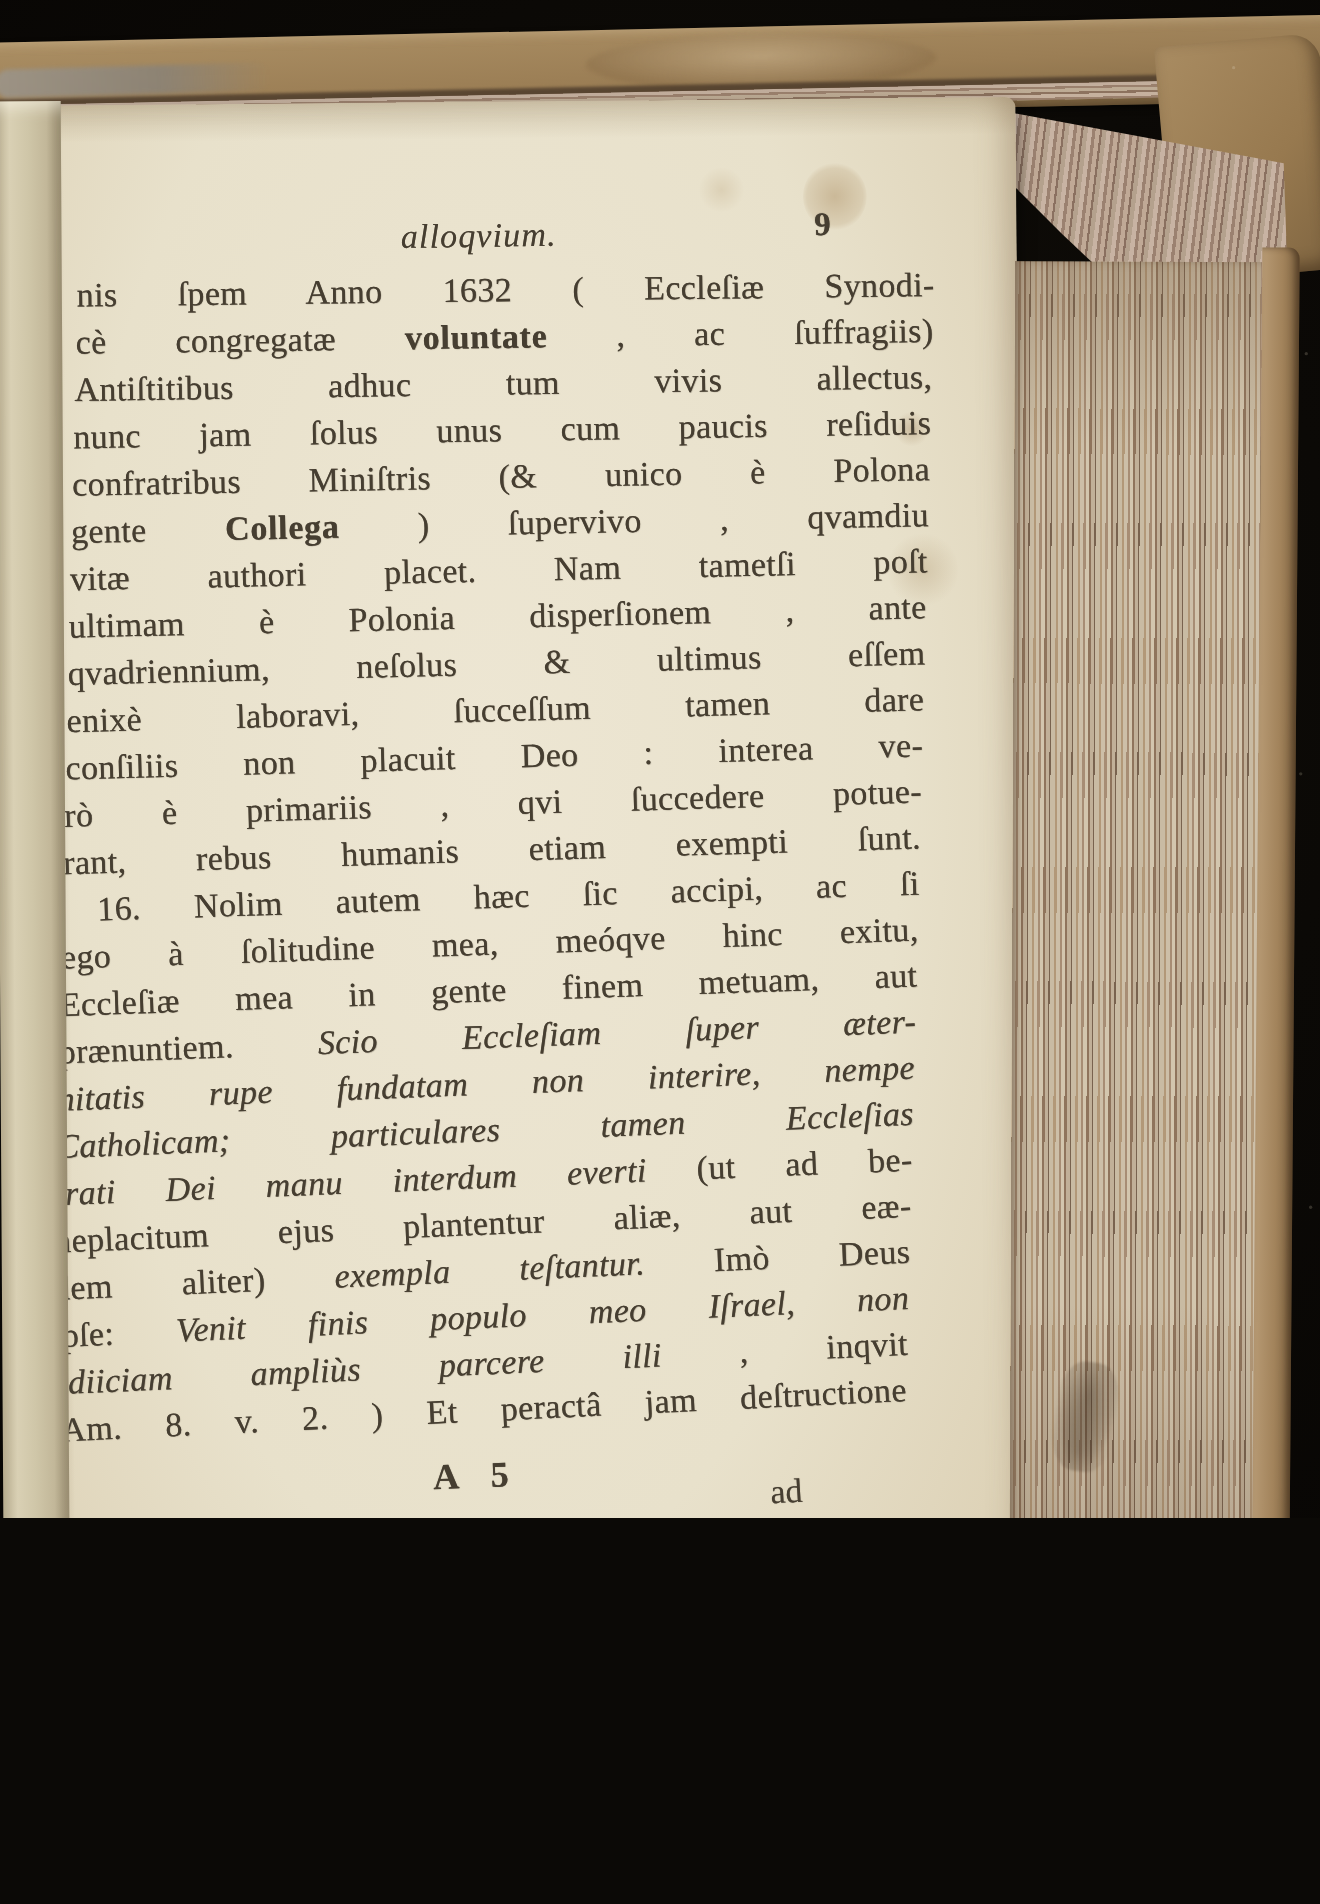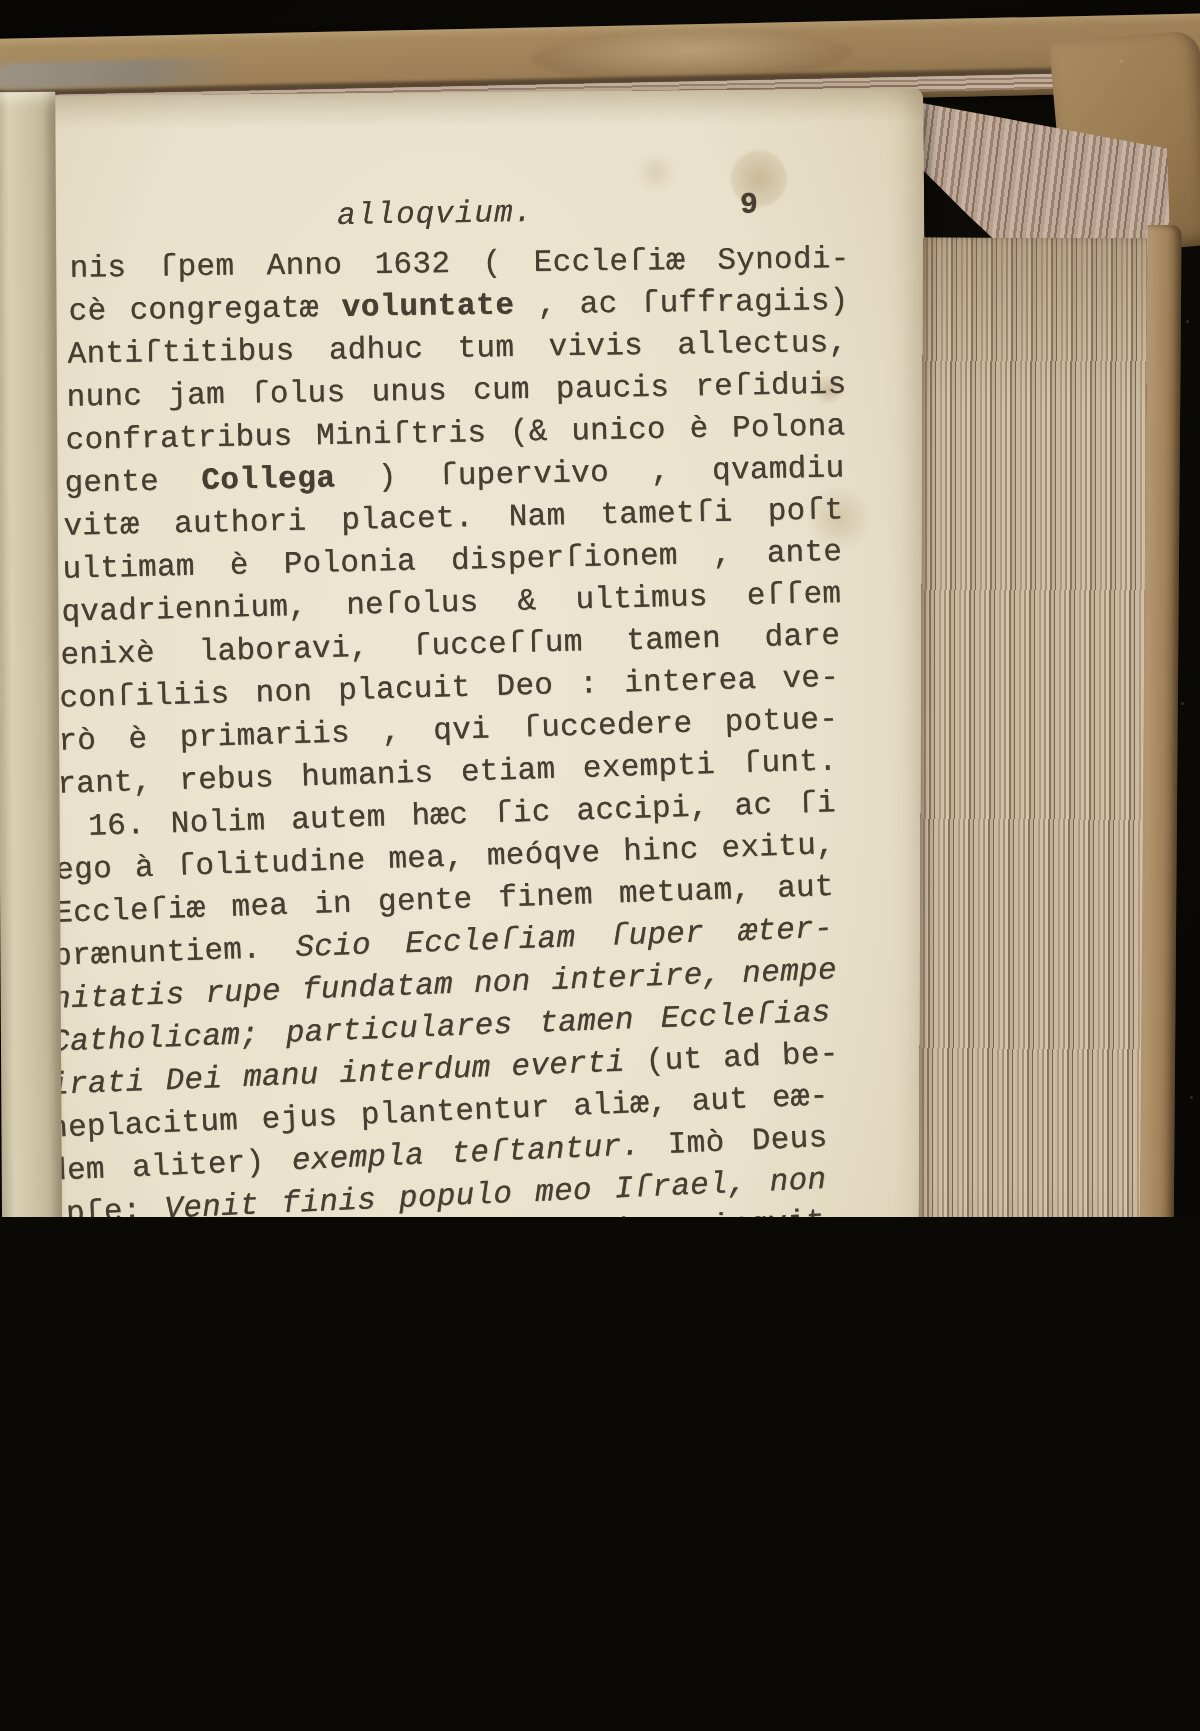--- a/index.html
+++ b/index.html
@@ -4,9 +4,9 @@
 <style>
   html,body{margin:0;padding:0;background:#0b0906;}
   .scene{
-    position:relative;width:1200px;height:1217px;overflow:hidden;
+    position:relative;width:1200px;height:1380px;overflow:hidden;
     background:radial-gradient(ellipse at 55% 45%, #14100a 0%, #0b0906 60%, #080604 100%);
-    font-family:Liberation Mono, monospace;
+    font-family:Liberation Serif, serif;
   }
   
   .leather-top{

